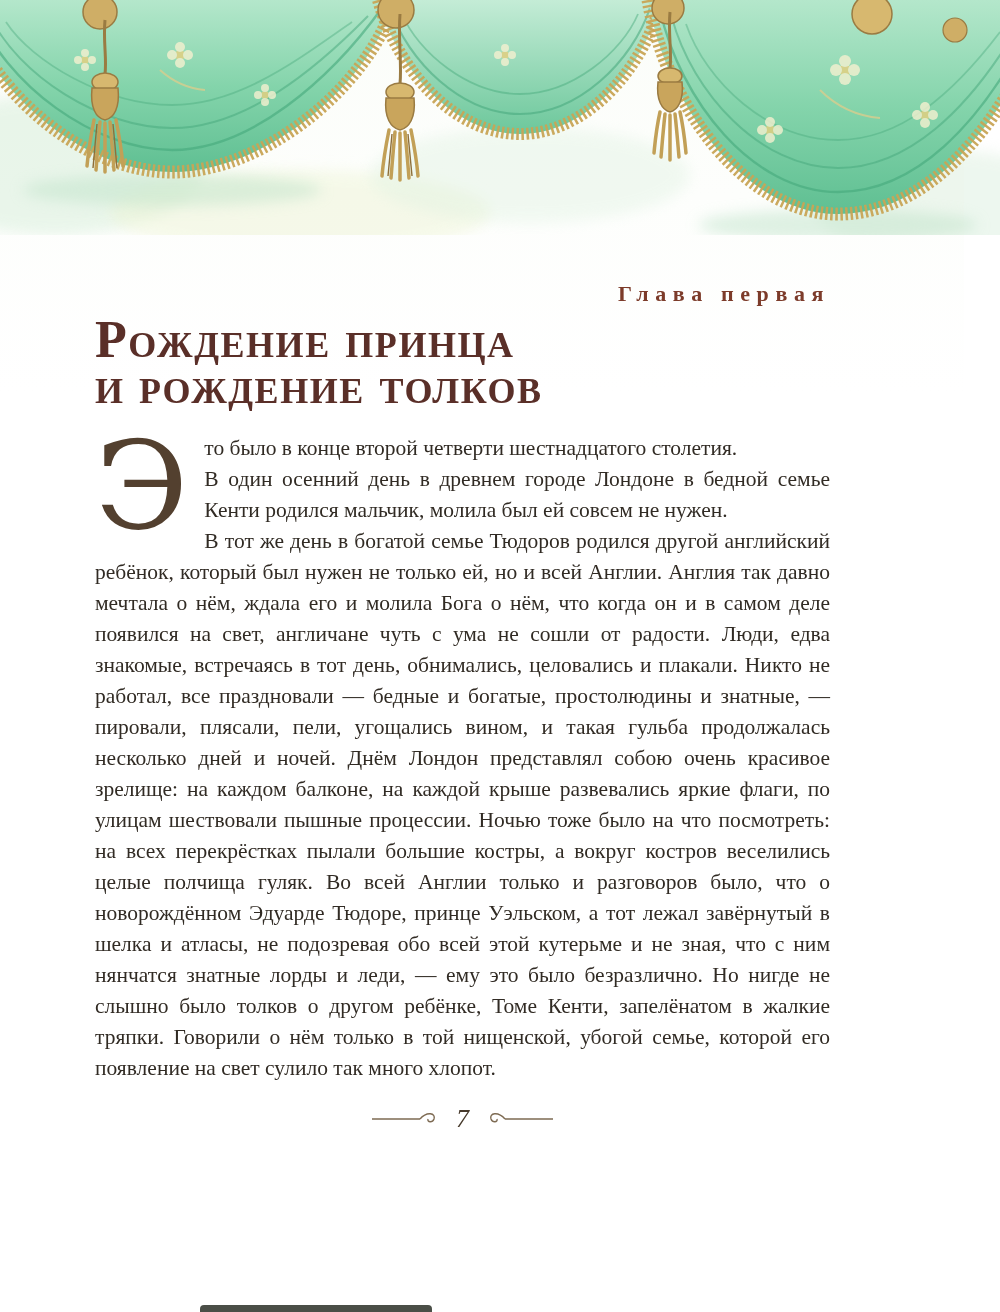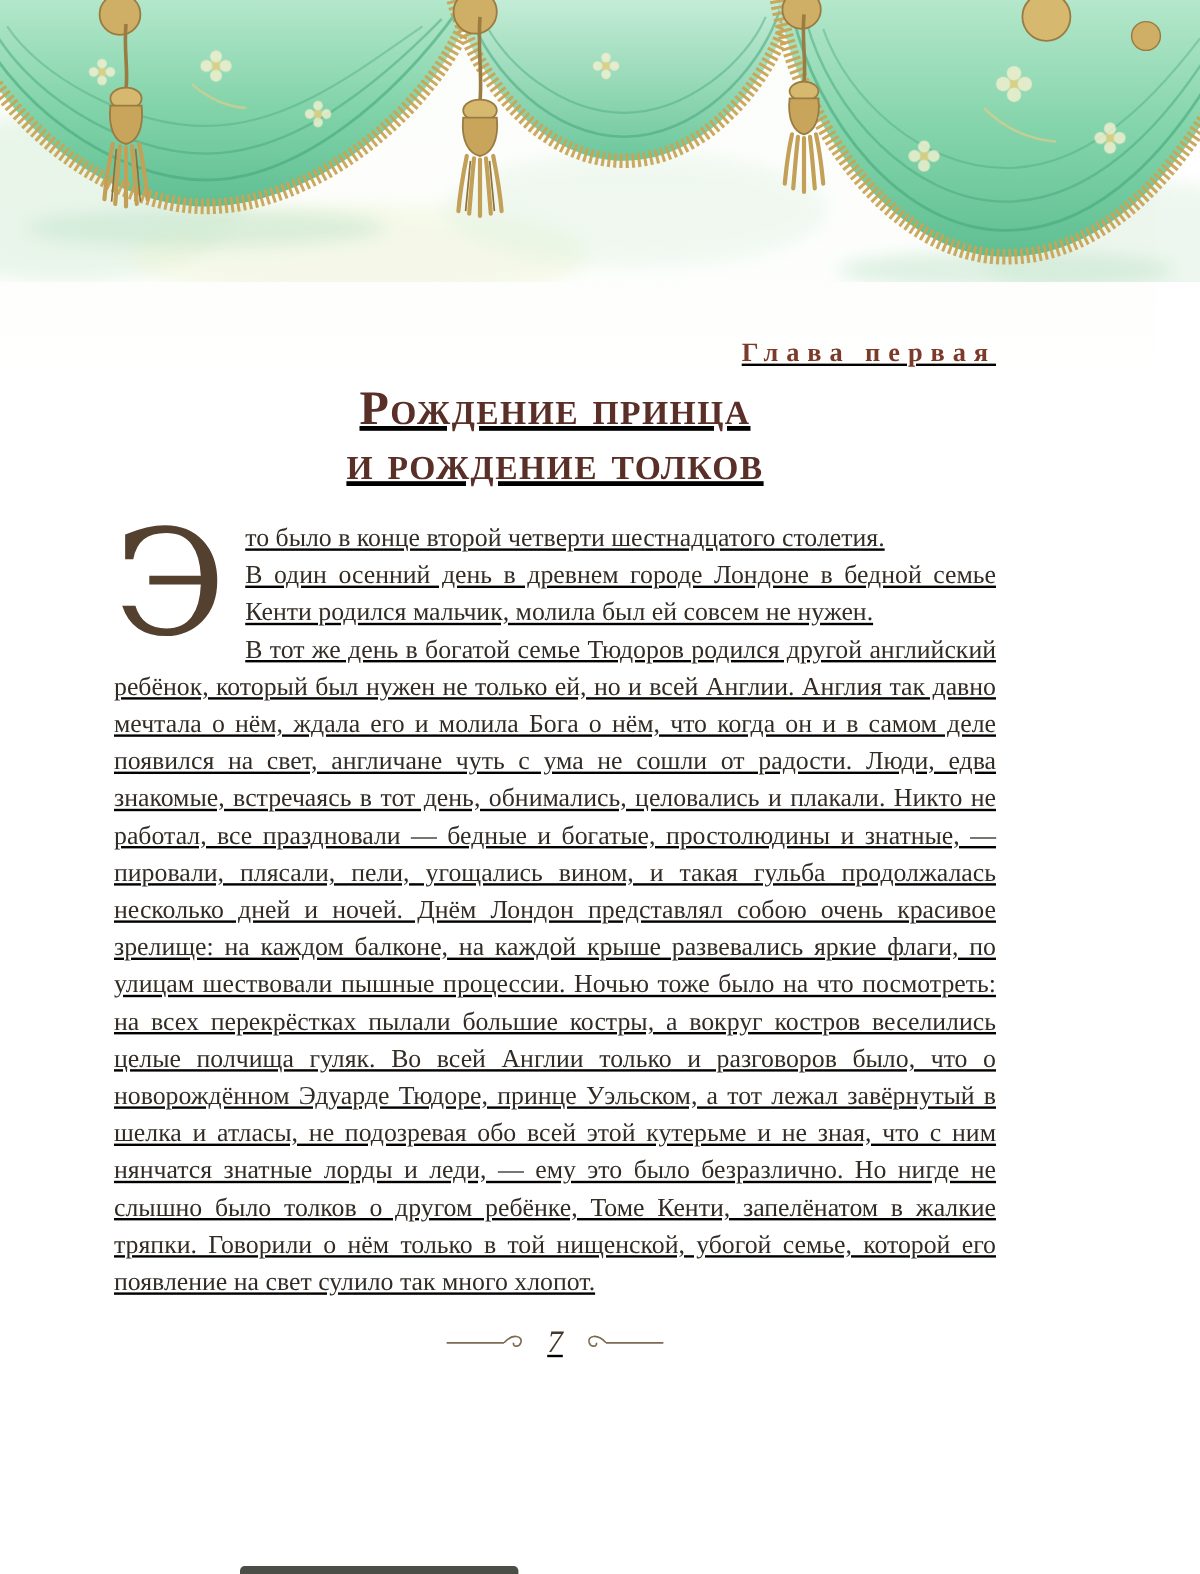--- a/index.html
+++ b/index.html
@@ -14,7 +14,6 @@
     position: relative;
     width: 964px; height: 1312px;
     background: linear-gradient(180deg, #fbfdf9 0%, #ffffff 30%, #ffffff 100%);
-    text-decoration: underline;
   }
   .top-illustration {
     width: 1000px; height: 235px;

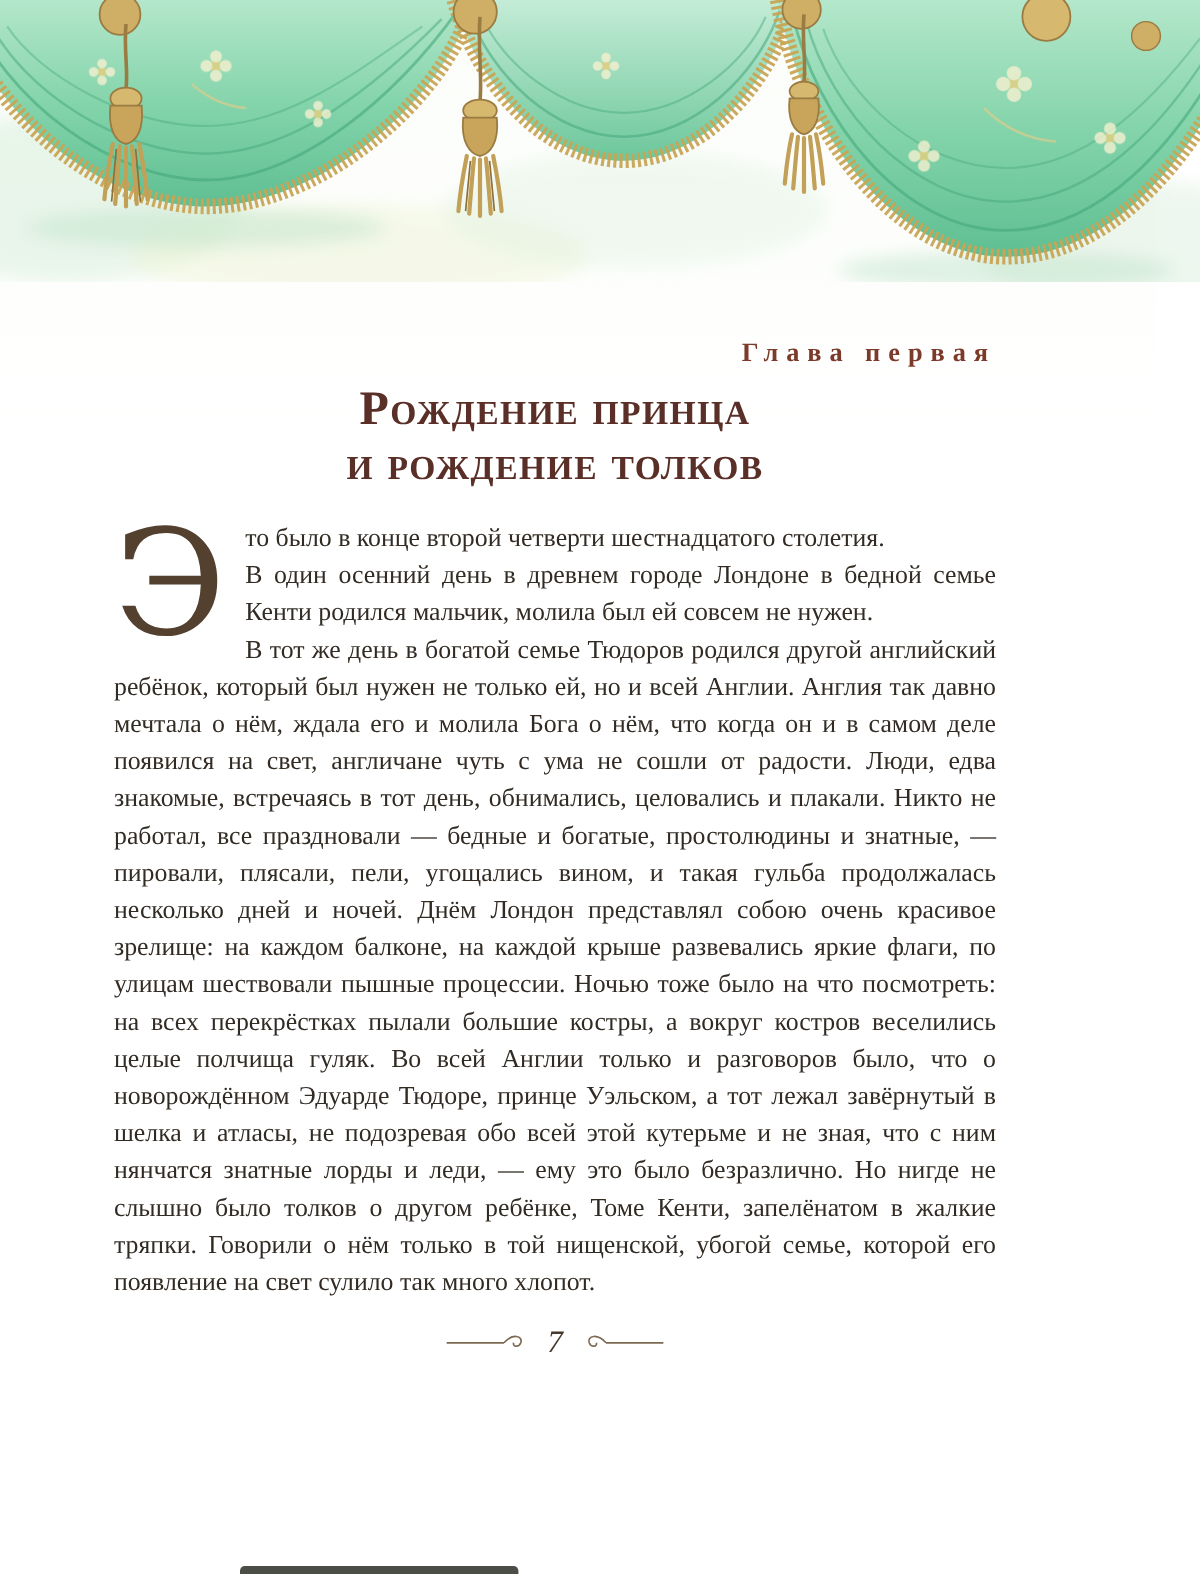--- a/index.html
+++ b/index.html
@@ -33,8 +33,8 @@
   }
   .chapter-title {
     margin-top: 10px;
-    text-align: center;
-    font-size: 40px;
+    text-align: left;
+    font-size: 52px;
     line-height: 46px;
     font-weight: bold;
     font-variant: small-caps;

